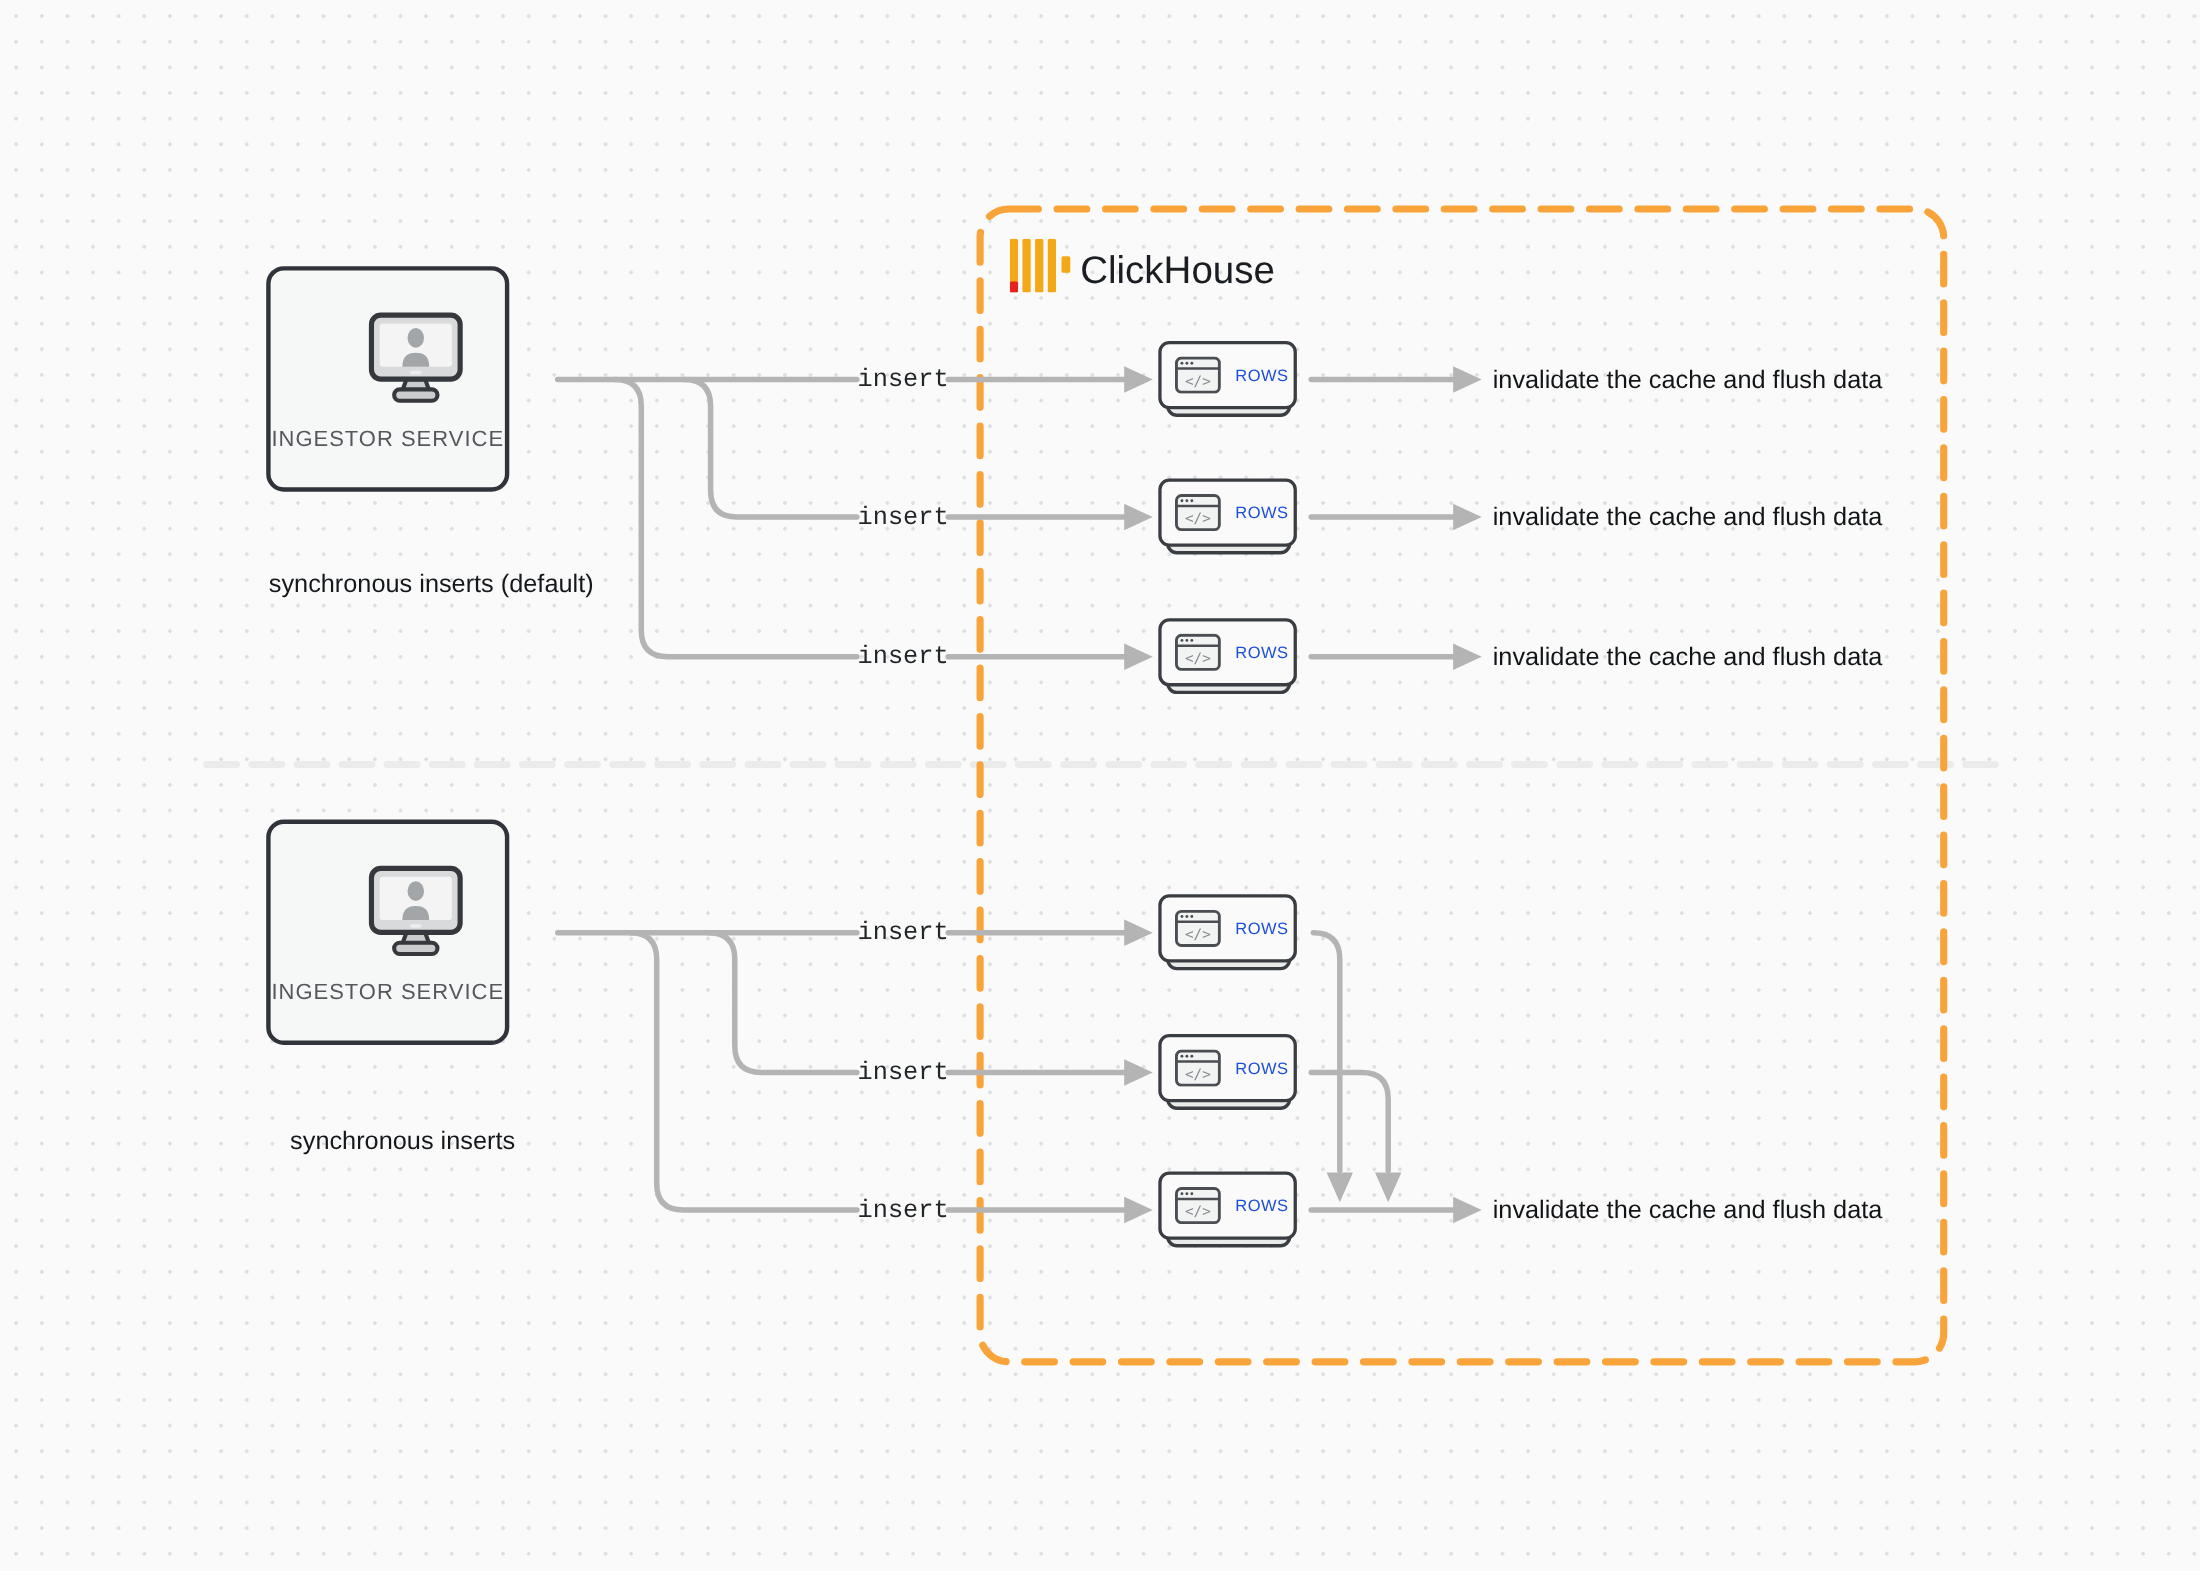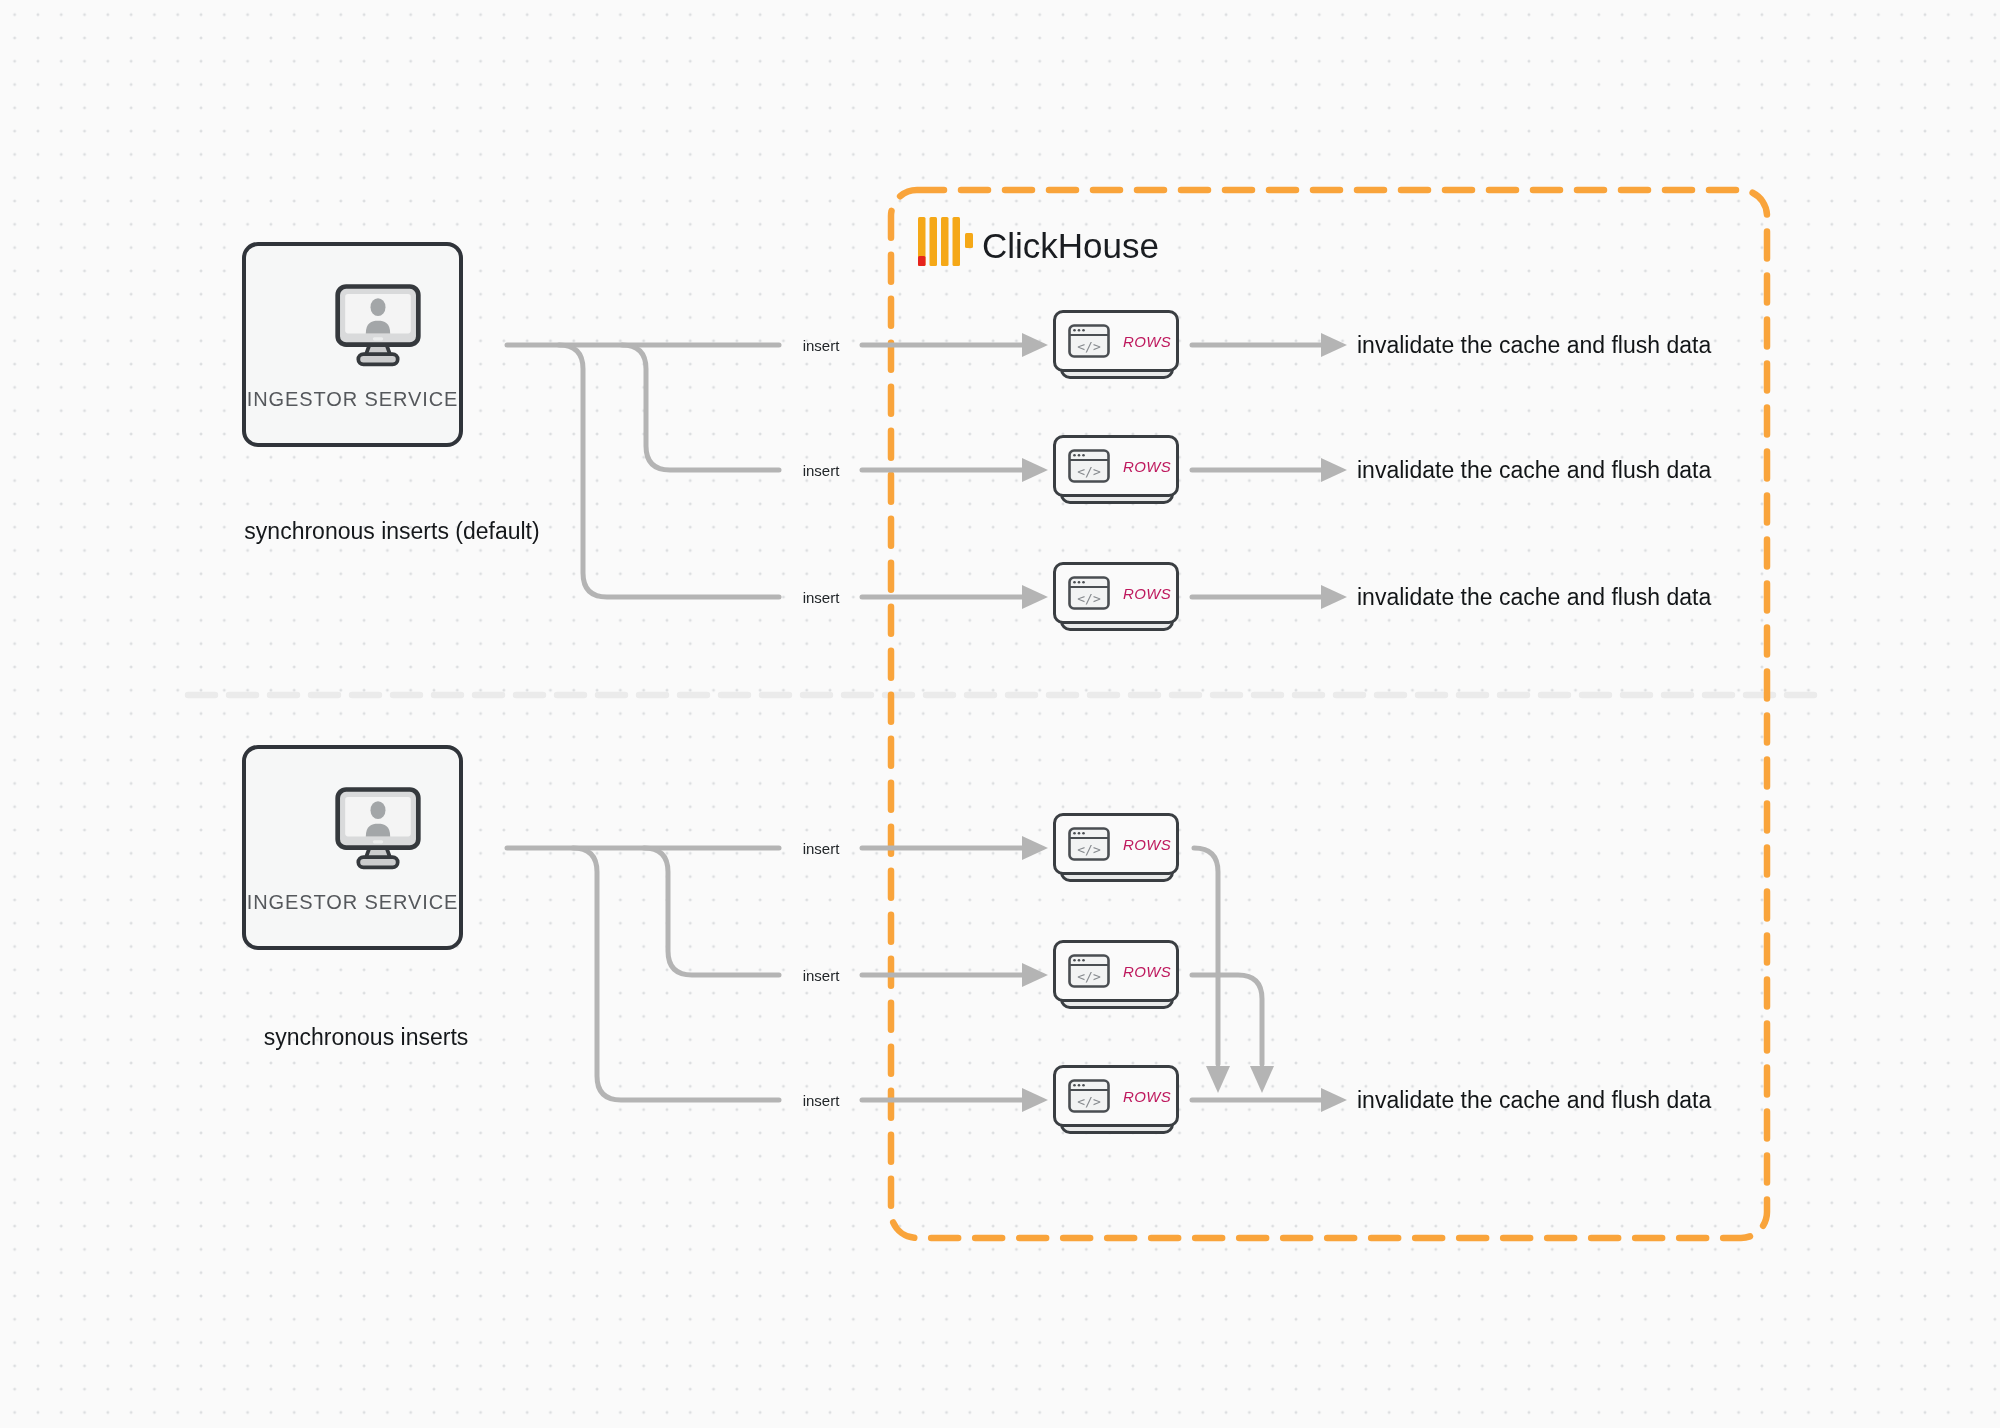--- a/index.html
+++ b/index.html
@@ -45,7 +45,7 @@
   }
   .insert-label{
     position:absolute;transform:translate(-50%,-50%);white-space:nowrap;
-    font-size:15px;color:#222629;
+    font-size:23px;color:#222629;font-family:Liberation Mono, monospace;
   }
   .result-label{
     position:absolute;transform:translateY(-50%);white-space:nowrap;

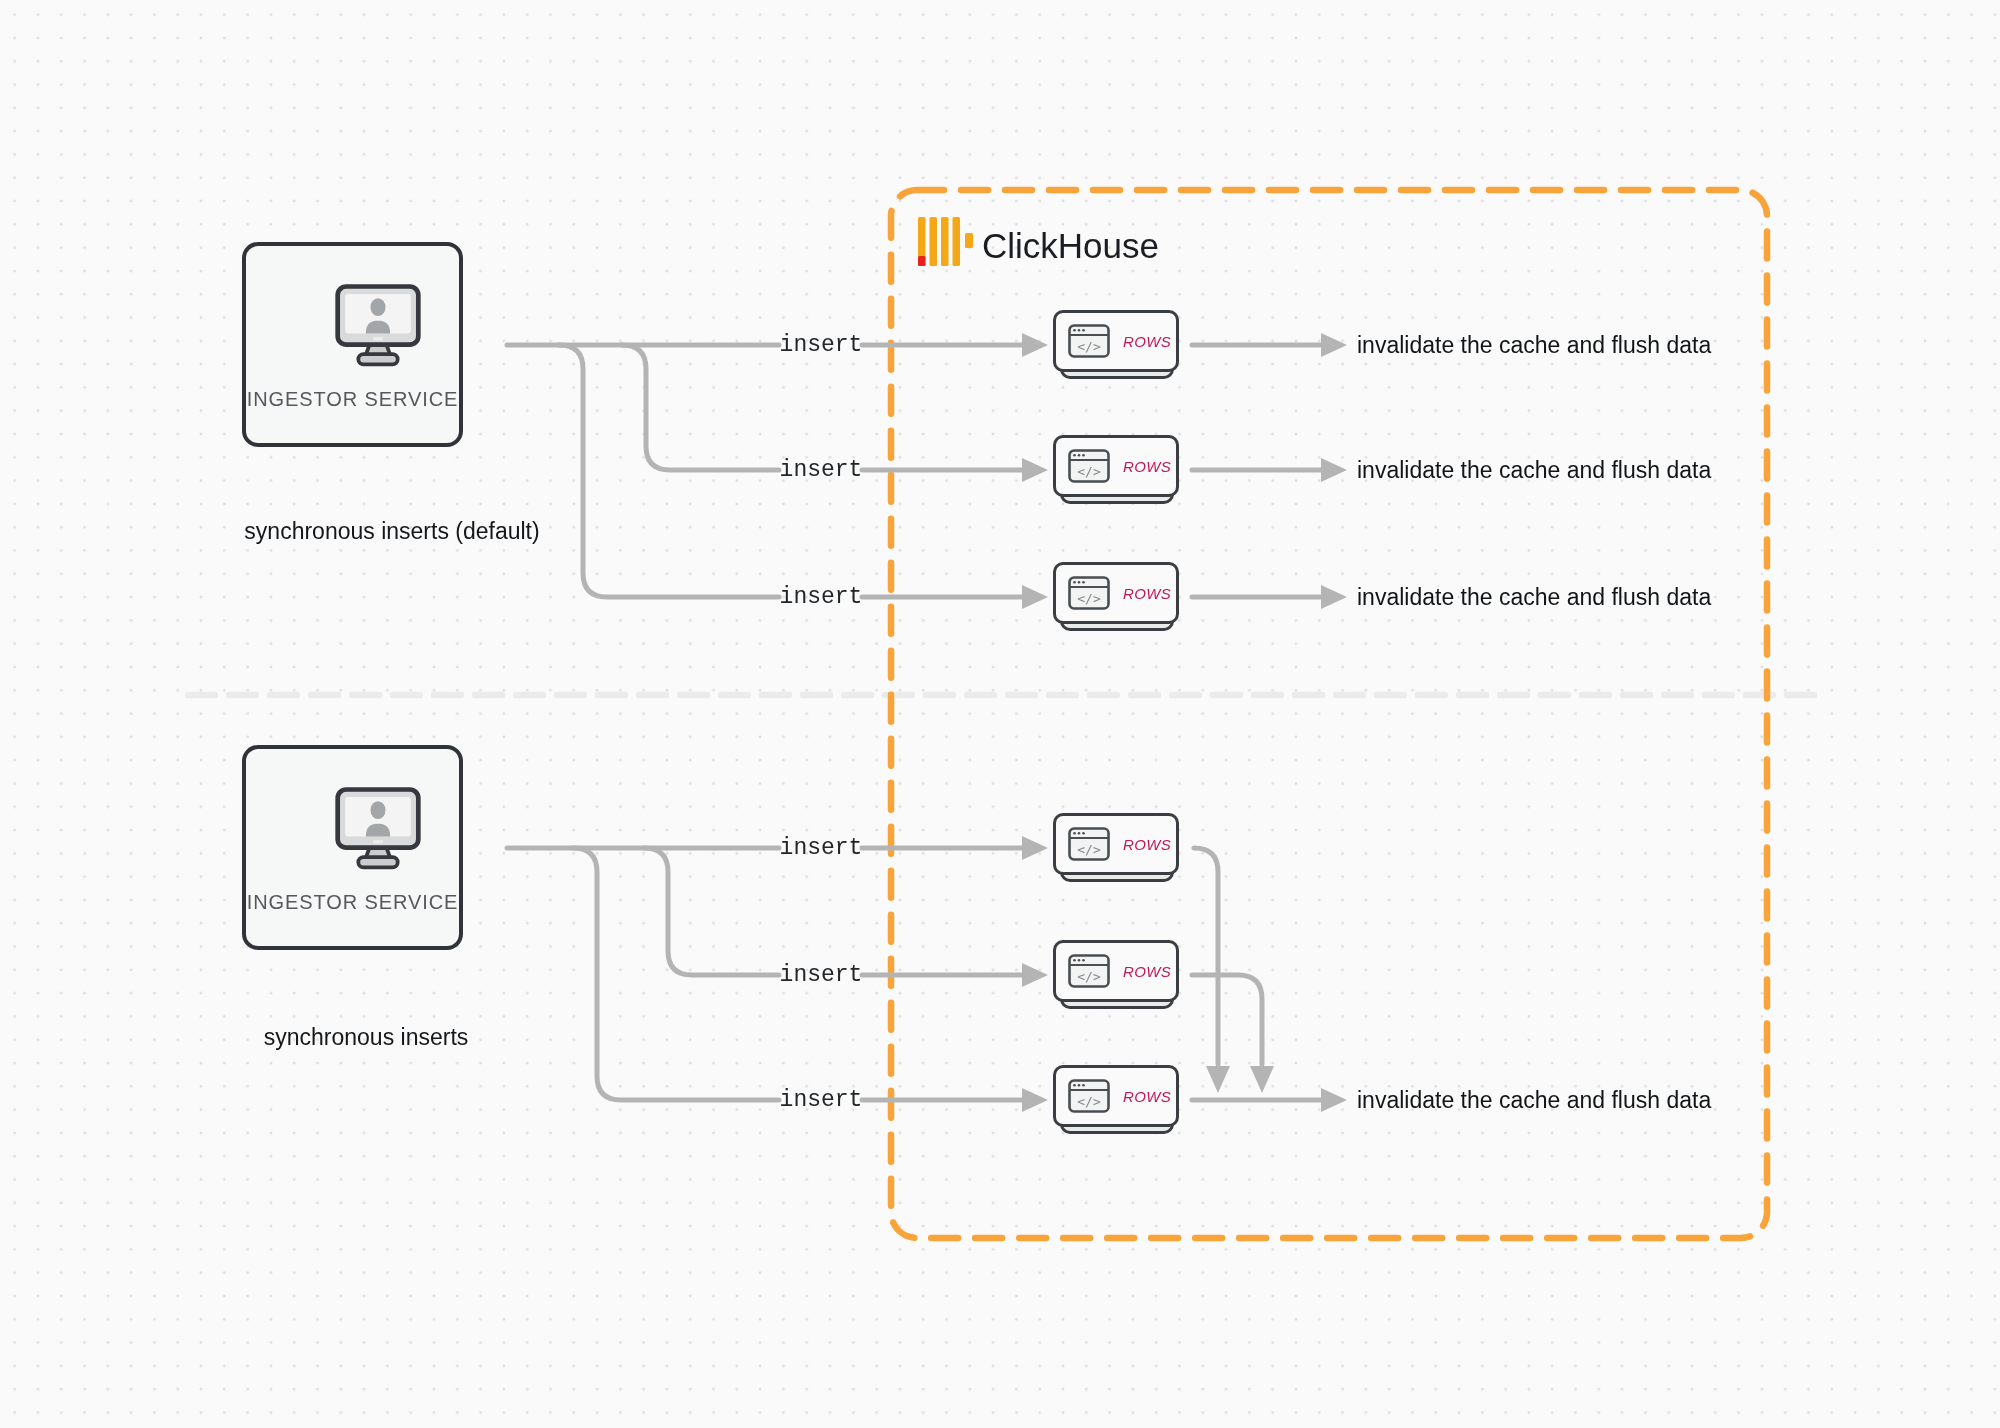--- a/index.html
+++ b/index.html
@@ -40,7 +40,7 @@
   }
   .card-face .bicon{width:42px;height:34px;flex:0 0 auto;}
   .rows-text{
-    font-style:italic;font-size:15px;color:#be185d;letter-spacing:.4px;
+    font-size:15px;color:#1d4ed8;letter-spacing:.4px;
     margin-left:13px;white-space:nowrap;
   }
   .insert-label{

